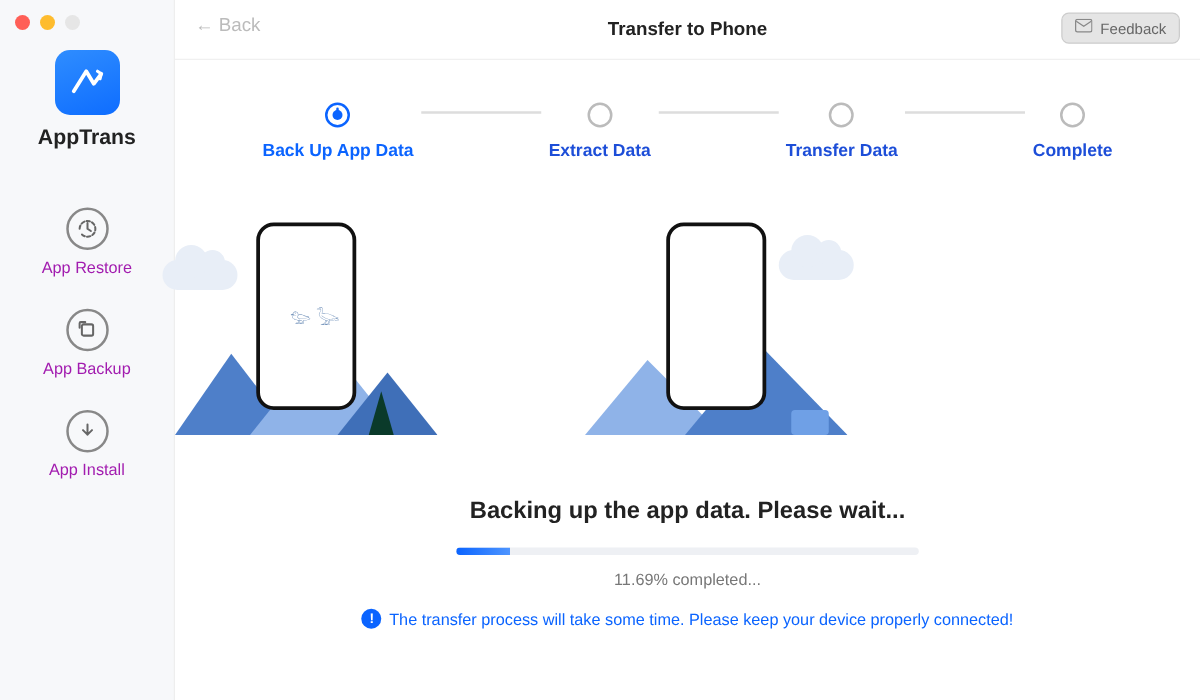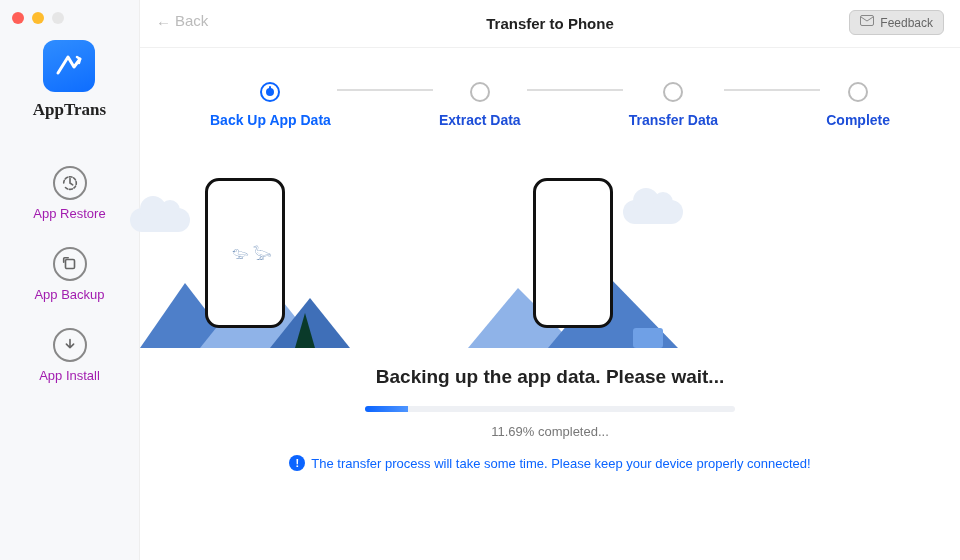--- a/index.html
+++ b/index.html
@@ -13,7 +13,7 @@
   .sidebar { width:140px; height:100%; background:#f7f8fa; border-right:1px solid #eee; padding-top:40px; display:flex; flex-direction:column; align-items:center; gap:24px;}
   .brand { display:flex; flex-direction:column; align-items:center; gap:8px;}
   .brand-icon { width:52px; height:52px; border-radius:12px; background:linear-gradient(160deg,#2f8dff,#0e6dff); display:flex; align-items:center; justify-content:center;}
-  .brand-name { font-size:17px; font-weight:700; color:#222;font-family:Liberation Serif, serif;}
+  .brand-name { font-size:17px; font-weight:700; color:#222;}
   .nav { display:flex; flex-direction:column; gap:26px; align-items:center; margin-top:22px; width:100%;}
   .nav-item { display:flex; flex-direction:column; align-items:center; gap:6px; cursor:pointer; width:100%;}
   .nav-icon { width:34px; height:34px; border-radius:50%; border:2px solid #888; display:flex; align-items:center; justify-content:center; color:#666;}

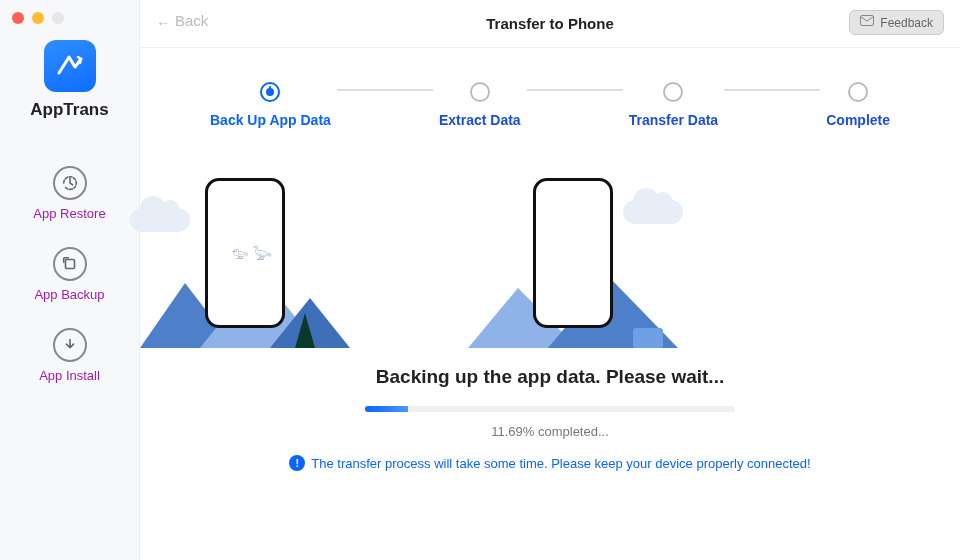--- a/index.html
+++ b/index.html
@@ -48,7 +48,7 @@
   .birds{position:absolute; font-size:14px; color:#5a7fae; z-index:4;}
   
   .status { text-align:center; margin-top:18px;}
-  .status-title{ font-size:19px; font-weight:700; color:#222;}
+  .status-title{ font-size:19px; font-weight:700; color:#222;margin-top:32px;}
   .progress { width:370px; height:6px; background:#eef0f4; border-radius:4px; margin:18px auto 0; overflow:hidden;}
   .progress-fill{ height:100%; background:linear-gradient(90deg,#0b64ff,#4e95ff); width:11.69%;}
   .percent { font-size:13px; color:#777; margin-top:12px;}

